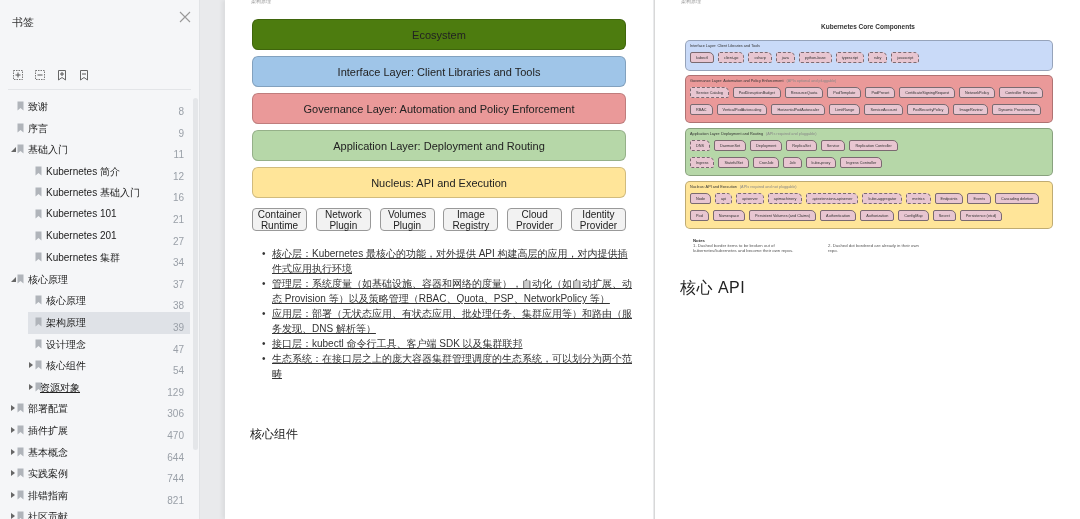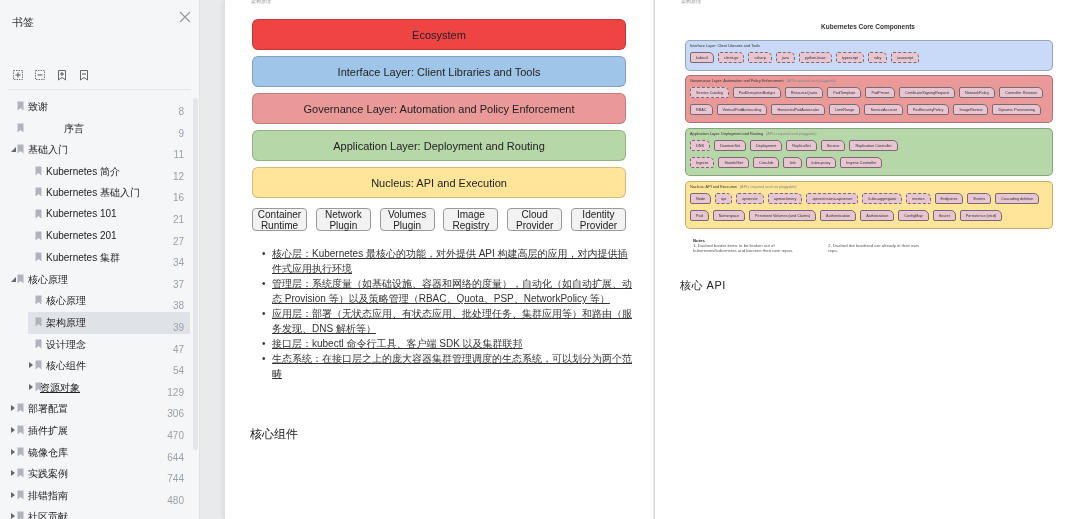--- a/index.html
+++ b/index.html
@@ -266,7 +266,7 @@
   <div class="page page-left">
     <div class="page-hdr" style="left:26px;">架构原理</div>
     <div id="layers-left">
-        <div class="layer" style="top: 19px; background: #ef4444;">
+        <div class="layer" style="top: 19px; background: #4d7c0f;">
           <span>Ecosystem</span>
         </div>
         <div class="layer" style="top: 56px; background: rgb(159, 197, 232);">

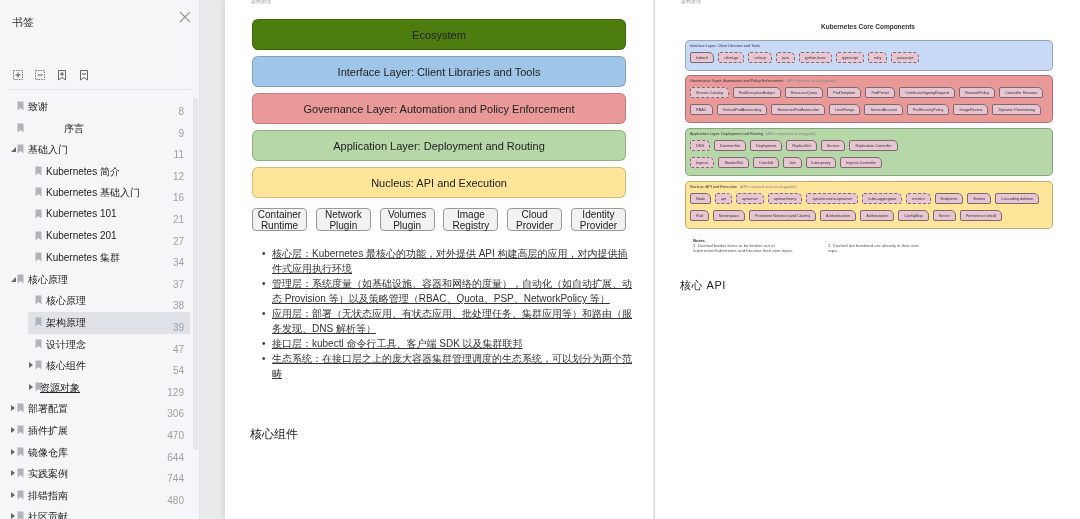--- a/index.html
+++ b/index.html
@@ -100,7 +100,7 @@
           <svg class="bm" viewBox="0 0 7 10" style="left: 17px;">
             <path d="M0.5 0.5H6.5V9.5L3.5 7L0.5 9.5Z" fill="#b0b4ba"></path>
           </svg>
-          <span class="lbl" style="left: 28px; margin-left: 36px;">序言</span>
+          <span class="lbl" style="left: 28px;">序言</span>
           <span class="pg">9</span>
         </div>
         <div class="sb-item">

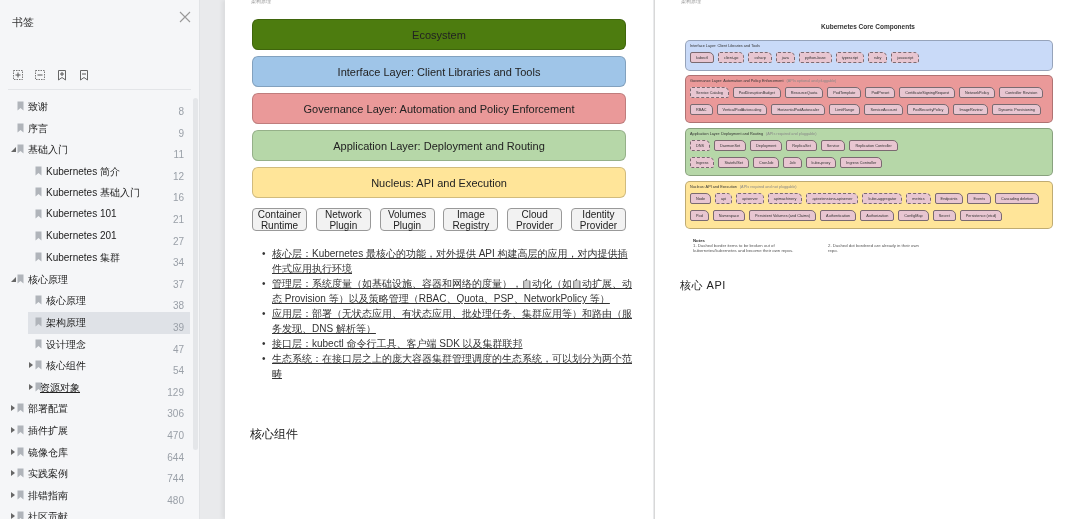--- a/index.html
+++ b/index.html
@@ -54,7 +54,7 @@
   .chip.dashed { border-style: dashed; }
   .notes { position: absolute; left: 38px; top: 238px; font-size: 4.3px; color: #555; line-height: 5px; }
   .notes b { color: #333; }
-  .h-right { position: absolute; left: 25px; top: 278px; font-size: 11px; color: #222; letter-spacing: 0.5px; }
+  .h-right { position: absolute; left: 25px; top: 278px; font-size: 16px; color: #222; letter-spacing: 0.5px; }
 </style>
 </head>
 <body>

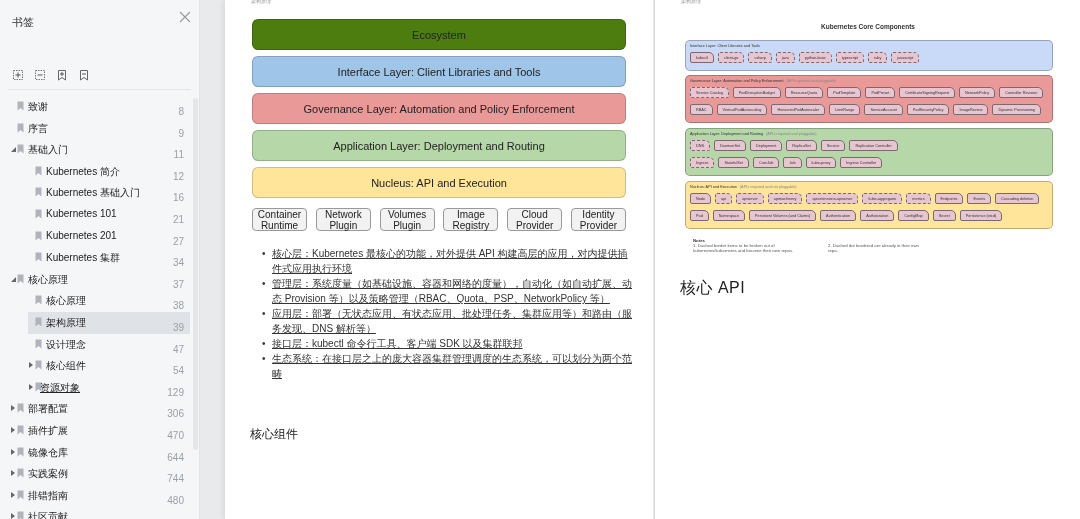--- a/index.html
+++ b/index.html
@@ -226,7 +226,7 @@
           <svg class="bm" viewBox="0 0 7 10" style="left: 17px;">
             <path d="M0.5 0.5H6.5V9.5L3.5 7L0.5 9.5Z" fill="#b0b4ba"></path>
           </svg>
-          <span class="lbl" style="left: 28px;">镜像仓库</span>
+          <span class="lbl" style="left: 28px;">基本概念</span>
           <span class="pg">644</span>
         </div>
         <div class="sb-item">

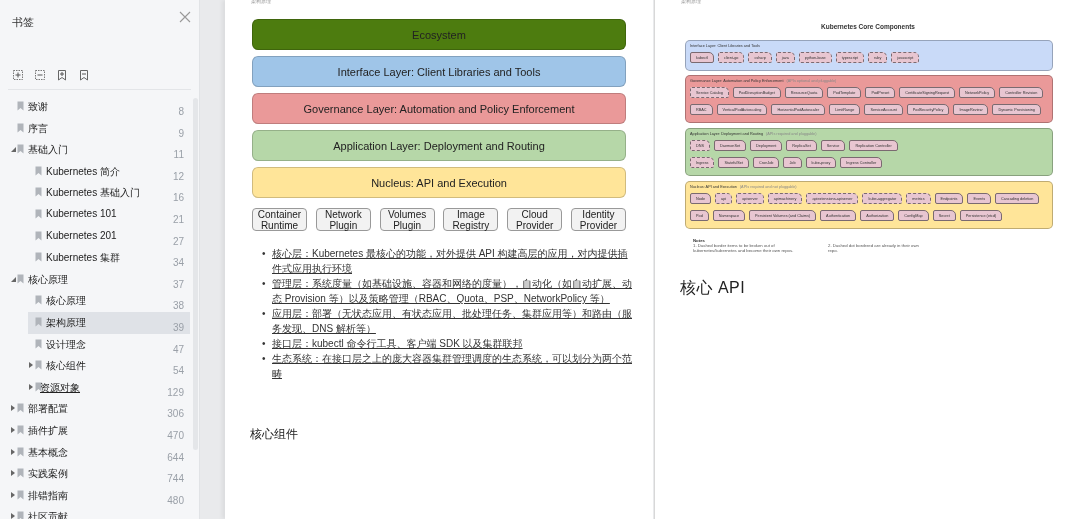--- a/index.html
+++ b/index.html
@@ -247,7 +247,7 @@
             <path d="M0.5 0.5H6.5V9.5L3.5 7L0.5 9.5Z" fill="#b0b4ba"></path>
           </svg>
           <span class="lbl" style="left: 28px;">排错指南</span>
-          <span class="pg">480</span>
+          <span class="pg">821</span>
         </div>
         <div class="sb-item">
           <svg class="tri" viewBox="0 0 6 6" style="left: 10px;">

